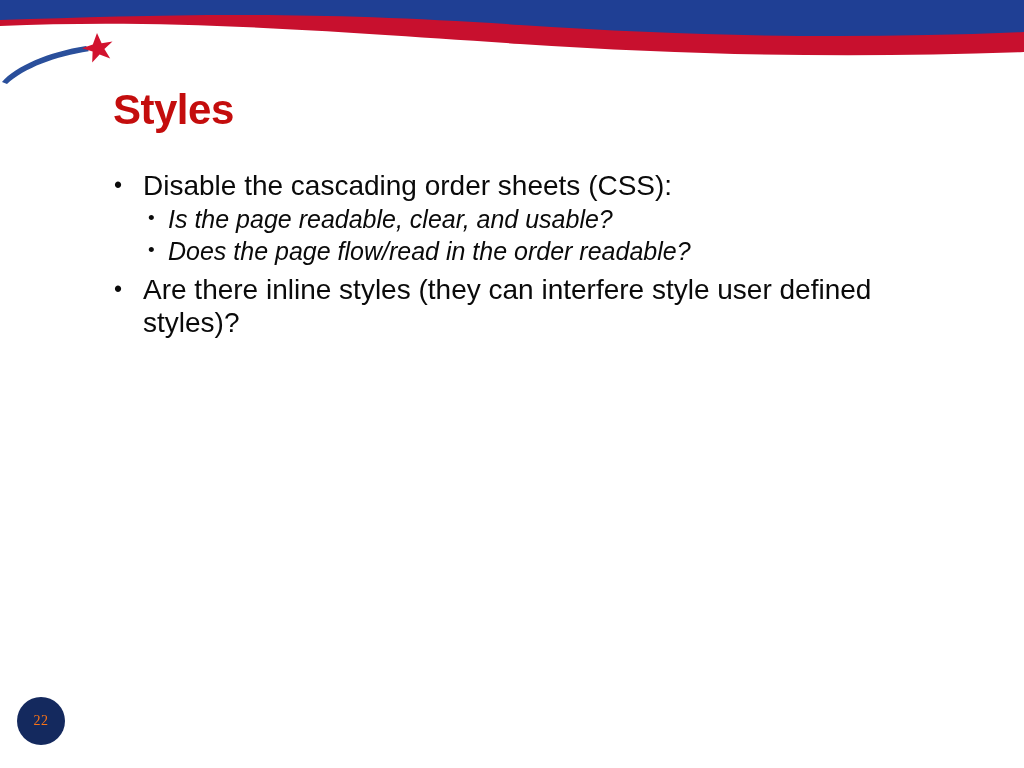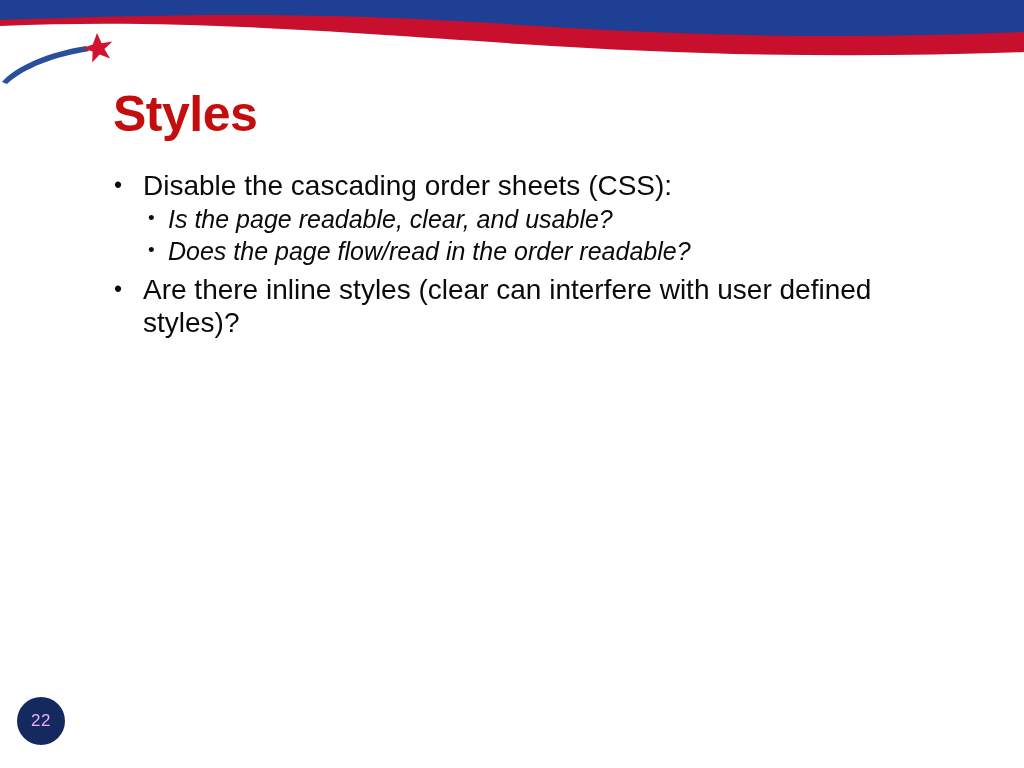--- a/index.html
+++ b/index.html
@@ -44,7 +44,7 @@
     left: 113px;
     top: 88px;
     width: 860px;
-    font-size: 50px;
+    font-size: 42px;
     line-height: 1.04;
     font-weight: bold;
     color: #C40D0D;

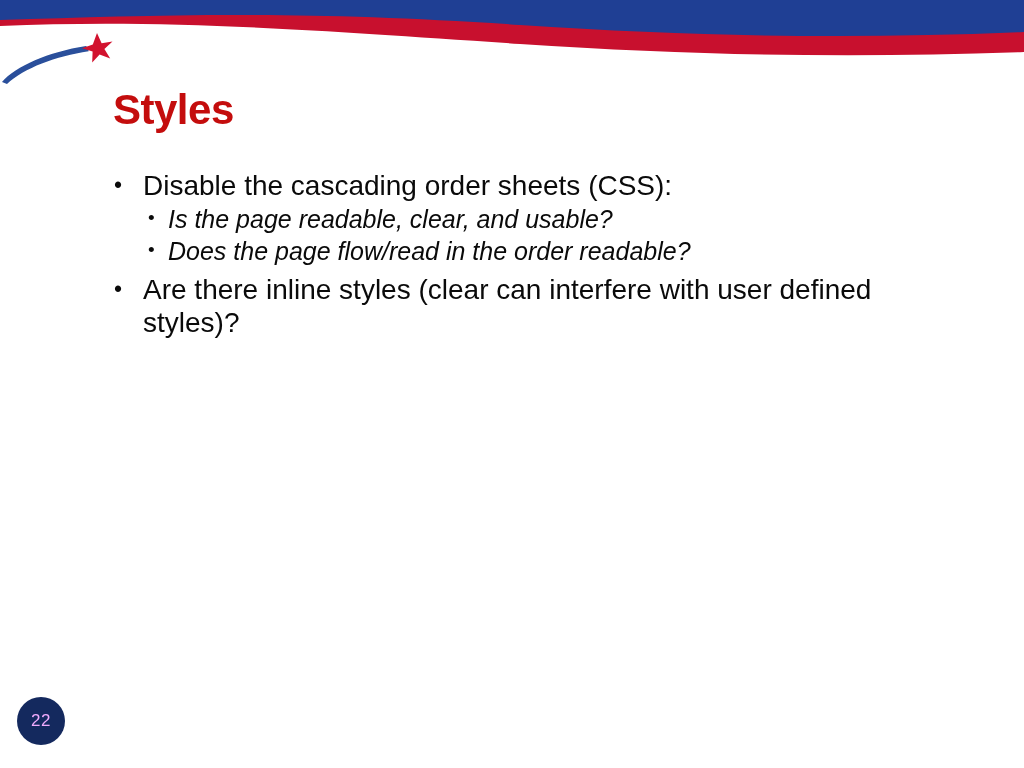--- a/index.html
+++ b/index.html
@@ -156,7 +156,7 @@
 
     <div class="bullet-row lvl1 spacer-lvl1">
       <span class="bullet-glyph">•</span>
-      <span class="bullet-text">Are there inline styles (clear can interfere with user defined styles)?</span>
+      <span class="bullet-text">Are there inline styles (they can interfere style user defined styles)?</span>
     </div>
 
   </div>

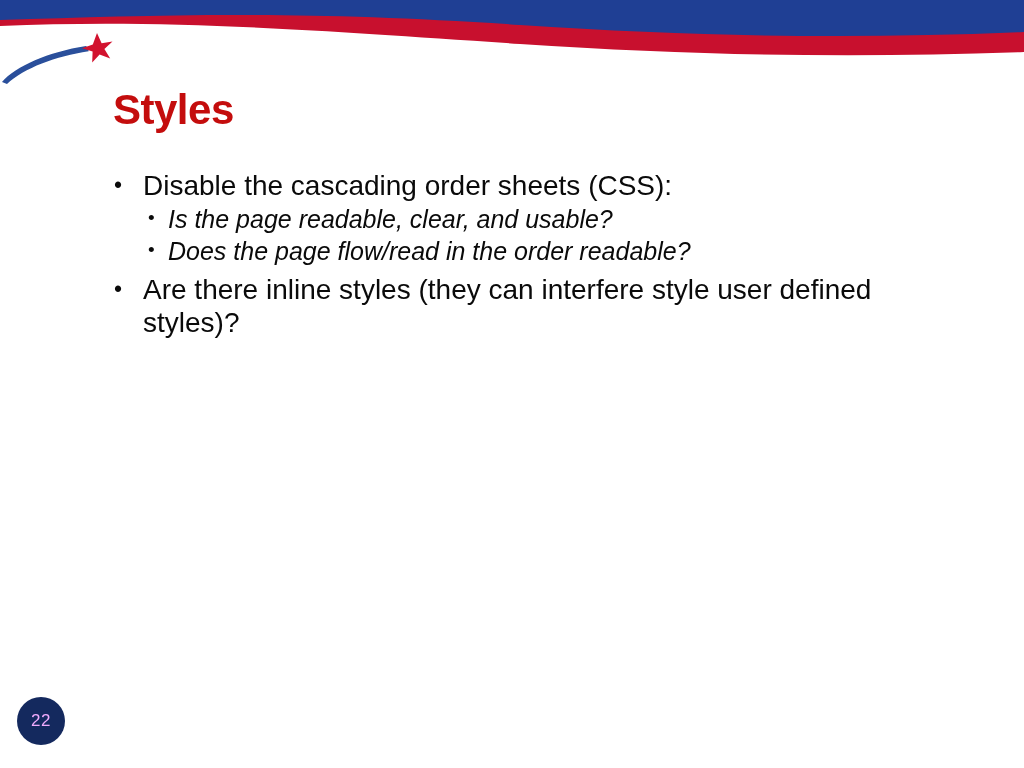--- a/index.html
+++ b/index.html
@@ -110,12 +110,13 @@
     height: 48px;
     border-radius: 50%;
     background: #14295E;
-    color: #f0abfc;
-    font-size: 17px;
+    color: #f97316;
+    font-size: 14px;
     display: flex;
     align-items: center;
     justify-content: center;
     letter-spacing: 0.5px;
+    font-family: Liberation Serif, serif;
   }
 </style>
 </head>

